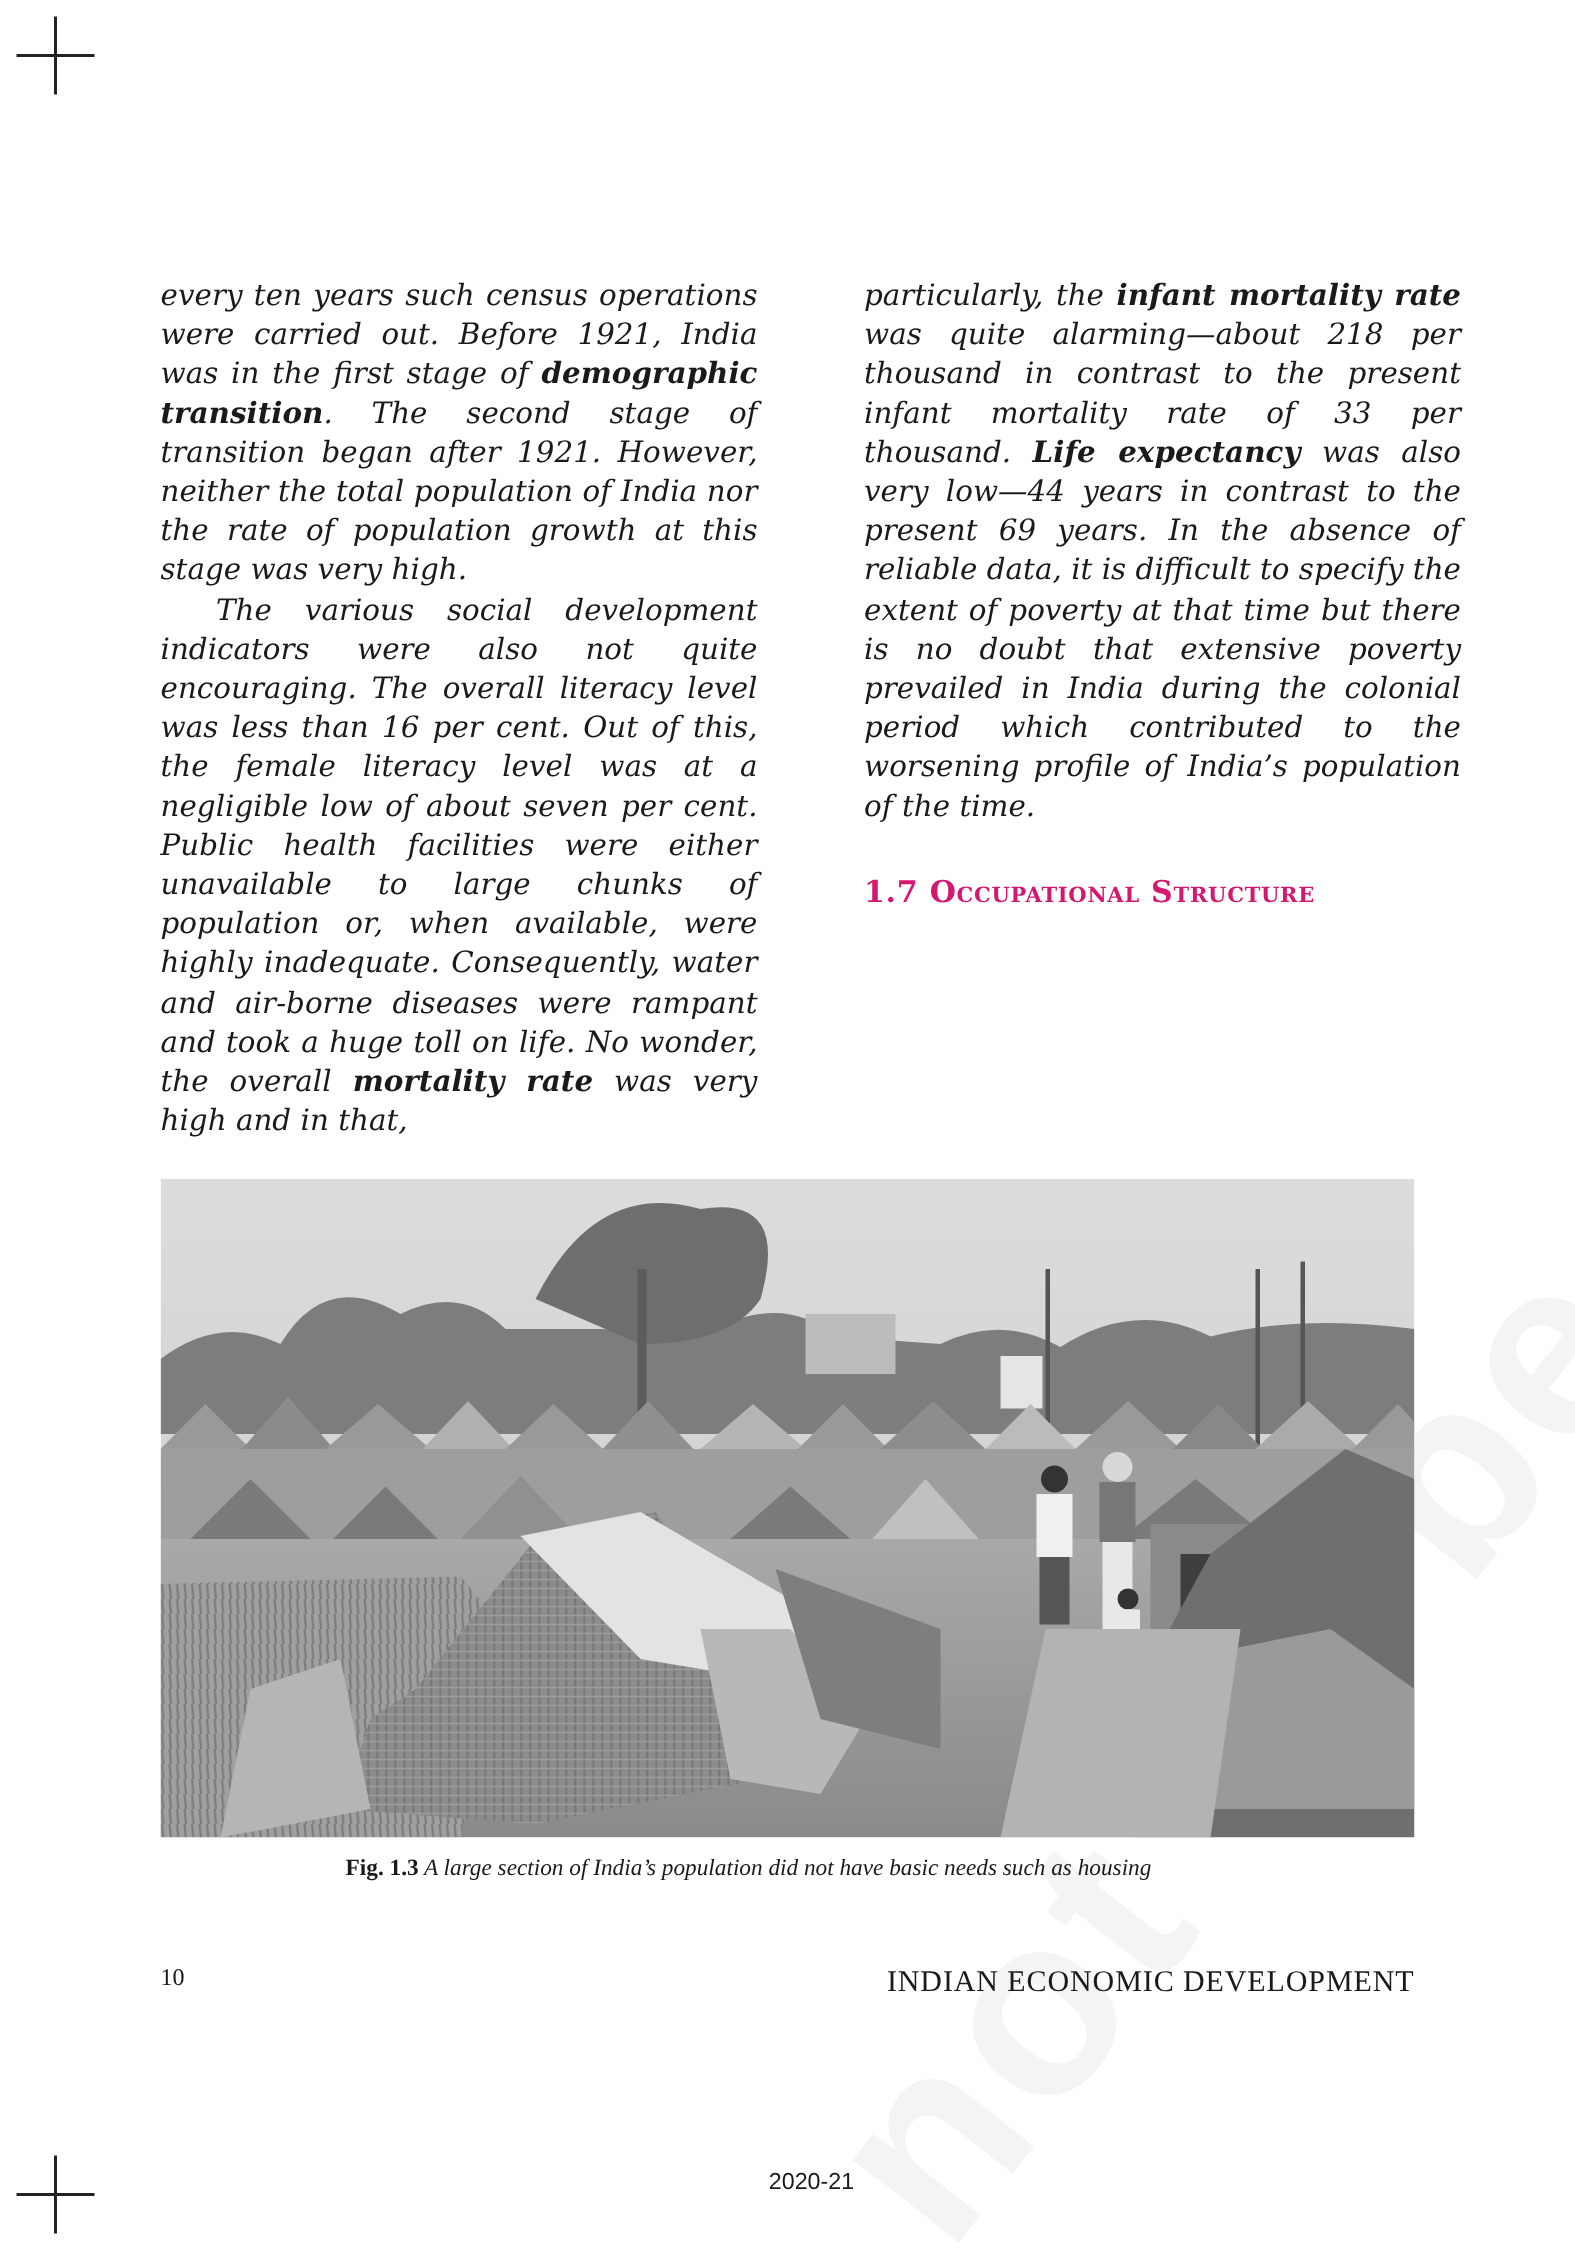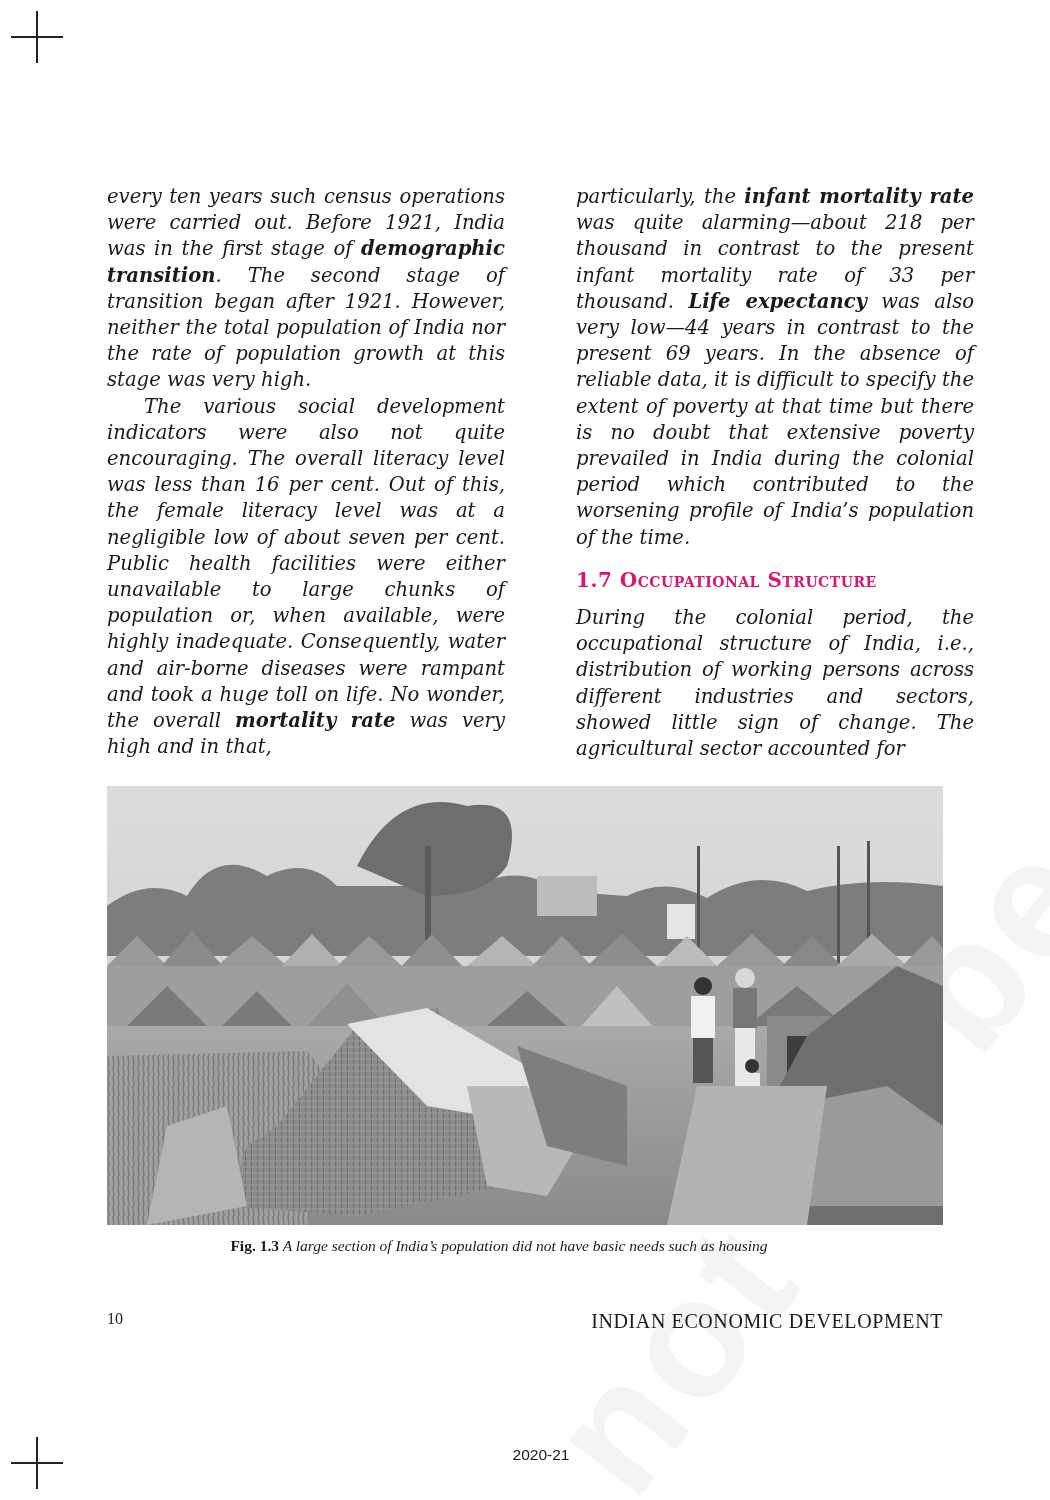--- a/index.html
+++ b/index.html
@@ -23,7 +23,7 @@
     .col b { font-weight: bold; }
 
     .section-heading {
-      margin: 16px 0 12px 0;
+      margin: 30px 0 12px 0;
       color: #d4186f; font-weight: bold; font-size: 20px;
       letter-spacing: 0.5px; font-variant: small-caps;
       font-family: "DejaVu Serif", serif;

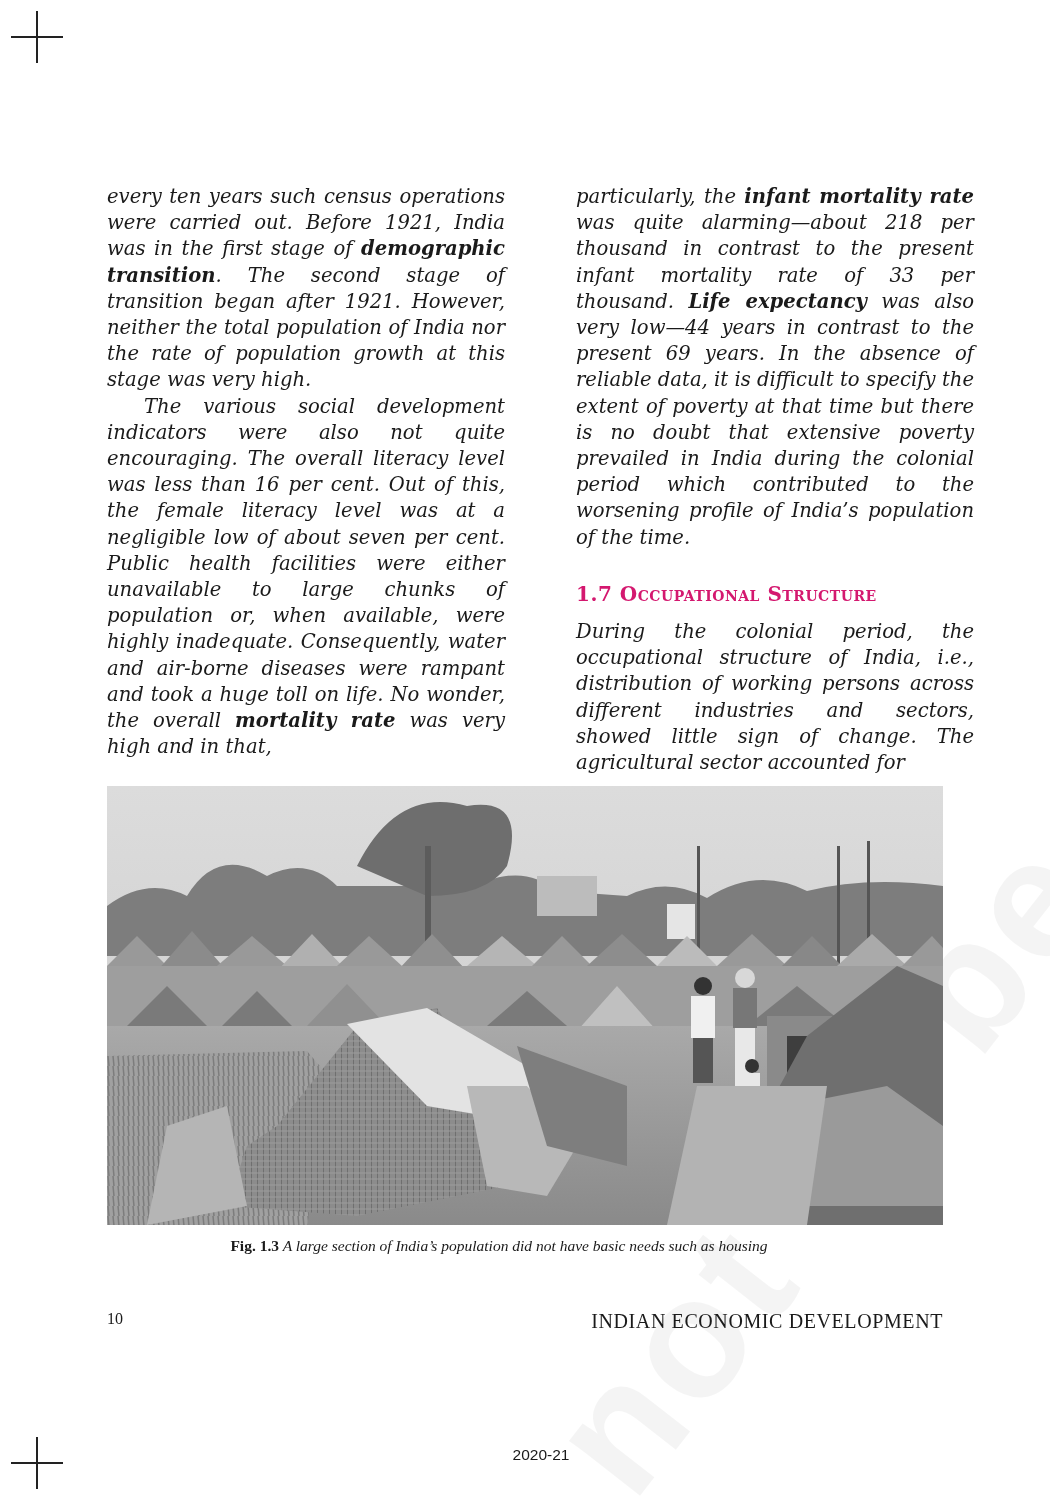--- a/index.html
+++ b/index.html
@@ -62,7 +62,6 @@
 <div class="col right">
   <p><span>particularly, the </span><b>infant mortality rate</b><span> was quite alarming—about 218 per thousand in contrast to the present infant mortality rate of  33 per thousand. </span><b>Life expectancy</b><span> was also very low—44 years in contrast to the present 69 years. In the absence of reliable data, it is difficult to specify the extent of poverty at that time but there is no doubt that extensive poverty prevailed in India during the colonial period which contributed to the worsening profile of India’s population of the time.</span></p>
   <div class="section-heading">1.7 Occupational Structure</div>
-  <p>During the colonial period, the occupational structure of India, i.e., distribution of working persons across different industries and sectors, showed little sign of change. The agricultural sector accounted for</p>
 </div>
 
 <div class="figure" role="img" aria-label="Black and white photograph of a crowded settlement of makeshift huts and tents with a few people standing between them">

